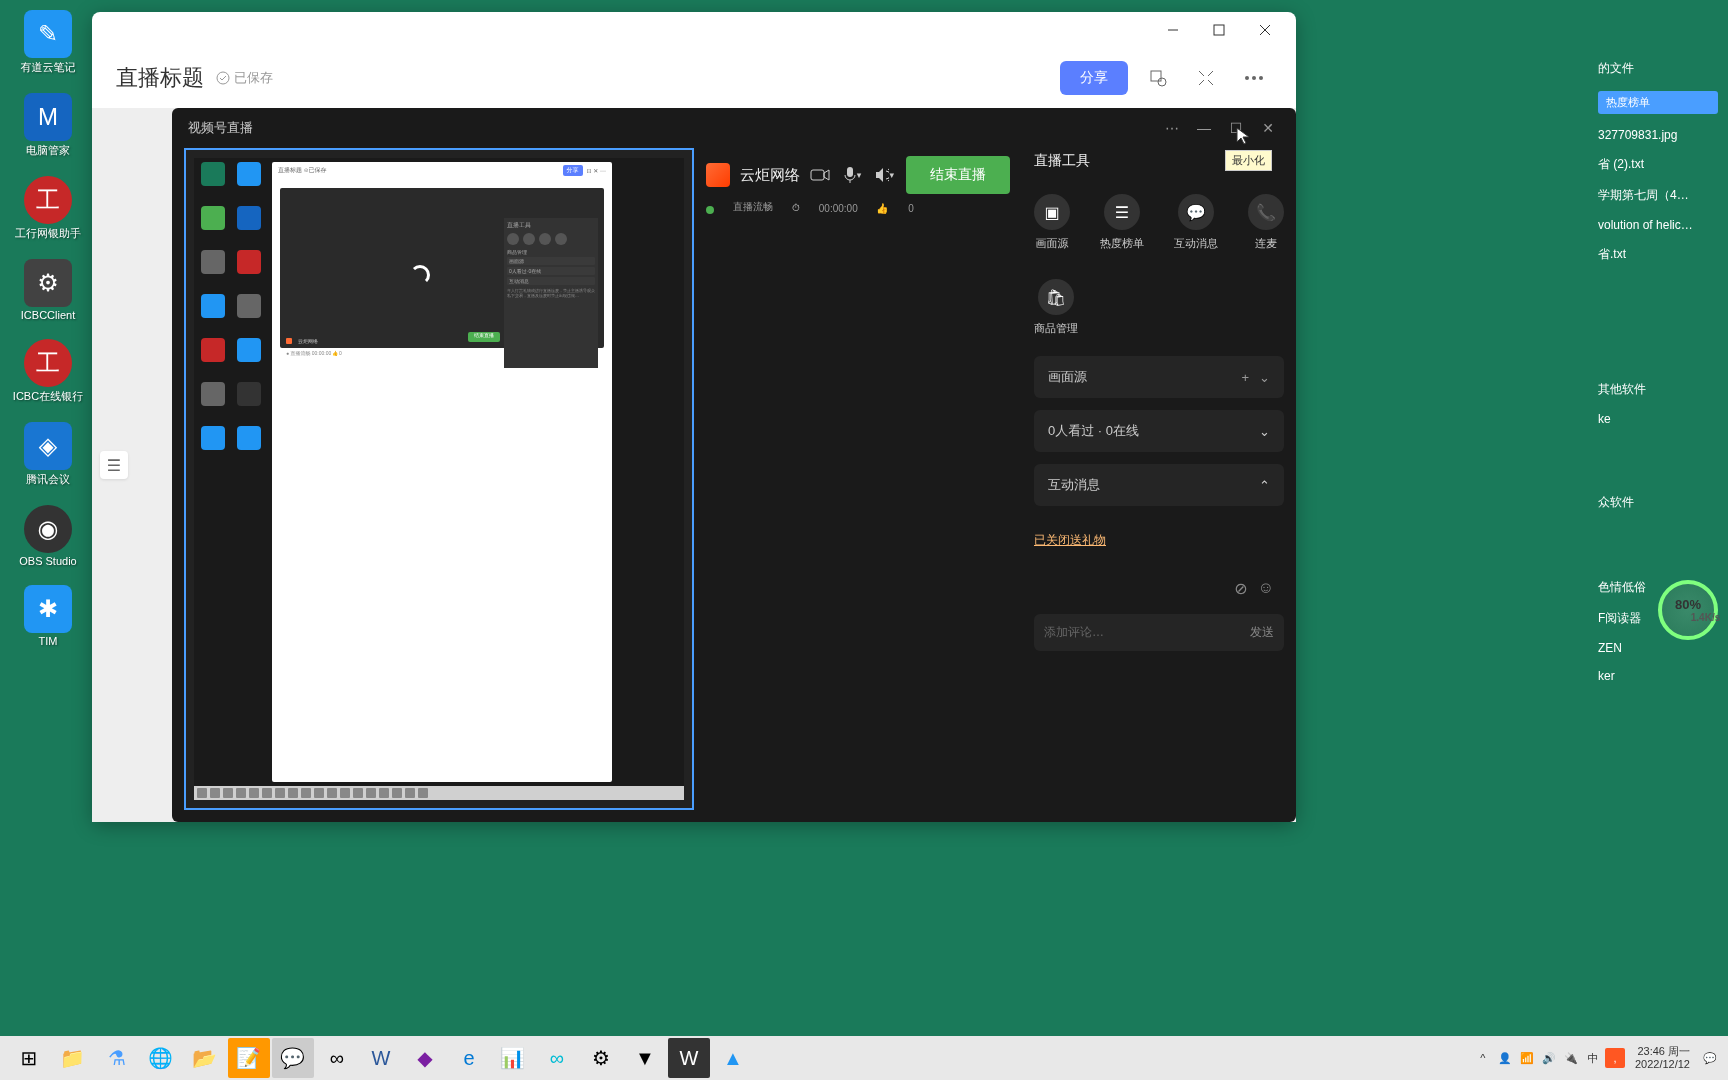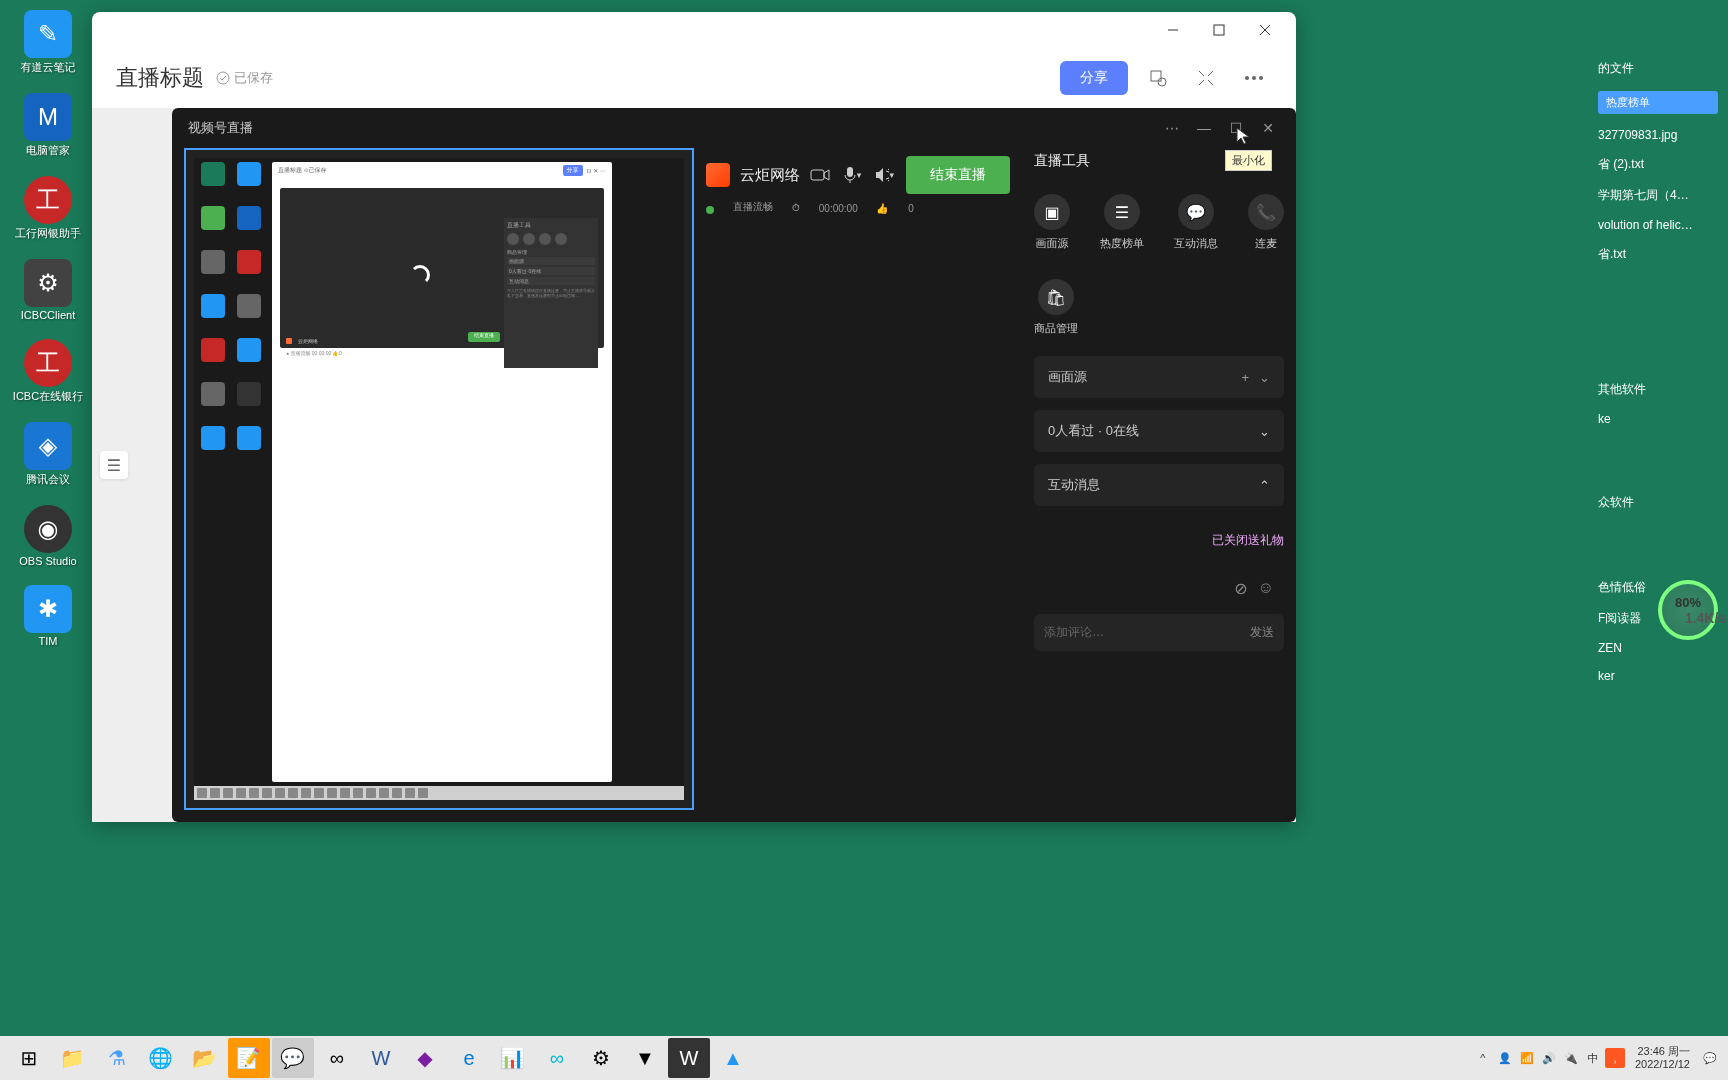--- a/index.html
+++ b/index.html
@@ -74,7 +74,7 @@
     .comment-box { background: #252525; border-radius: 6px; padding: 10px; display: flex; align-items: center; gap: 8px; font-size: 12px; }
     .comment-input { flex: 1; color: #666; }
     .send-btn { color: #888; cursor: pointer; }
-    .gift-closed { text-align: right; color: #f0abfc; font-size: 12px; padding: 14px 0; }
+    .gift-closed { text-align: left; color: #fdba74; font-size: 12px; padding: 14px 0; text-decoration: underline; }
     .emoji-row { display: flex; justify-content: flex-end; gap: 10px; padding: 4px 10px; color: #888; }
     
     

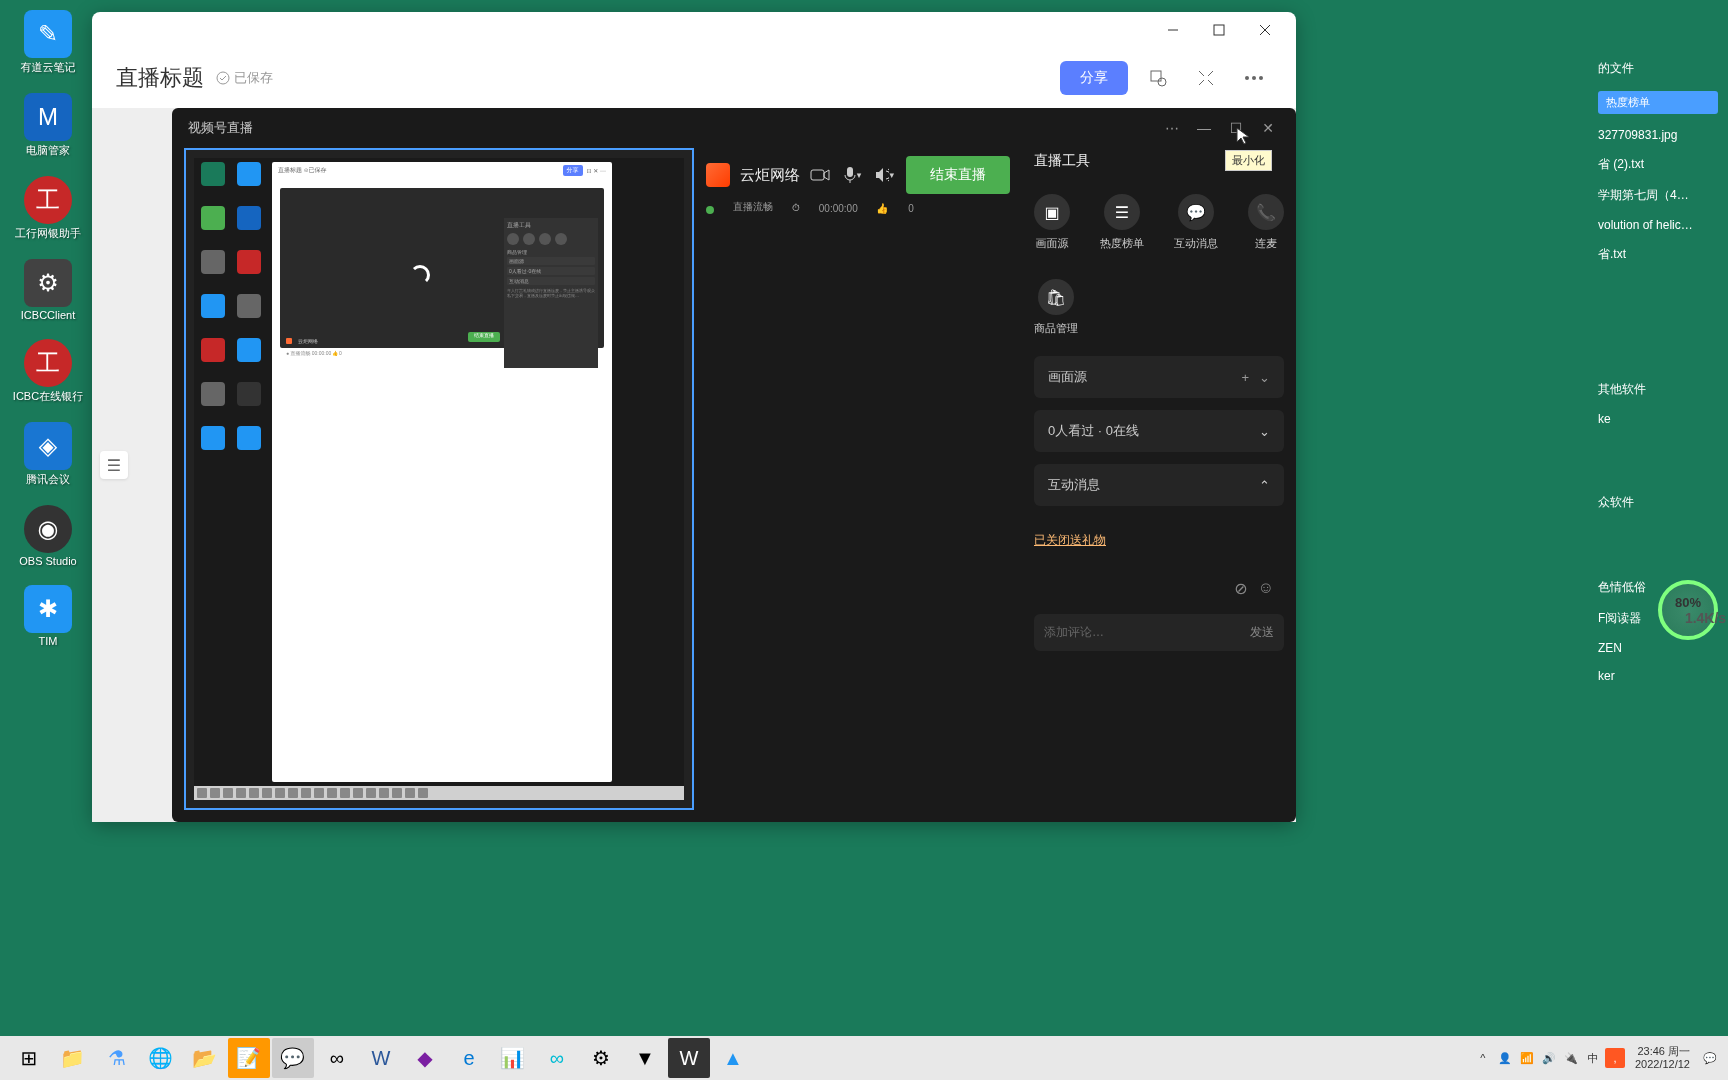--- a/index.html
+++ b/index.html
@@ -14,7 +14,7 @@
     .desktop-files-right { position: absolute; right: 10px; top: 60px; width: 120px; display: flex; flex-direction: column; gap: 14px; color: white; font-size: 12px; }
     .upload-btn { background: #4a9eff; color: white; padding: 4px 8px; border-radius: 3px; font-size: 11px; display: inline-block; }
     .speed-gauge { position: absolute; right: 10px; top: 580px; width: 60px; height: 60px; border-radius: 50%; background: radial-gradient(circle, #3a8a6a, #2a7a5a); border: 4px solid #7fff7f; display: flex; flex-direction: column; align-items: center; justify-content: center; color: #333; font-size: 13px; font-weight: bold; }
-    .speed-gauge .speed { font-size: 14px; color: #555; margin-left: 35px; }
+    .speed-gauge .speed { font-size: 10px; color: #555; margin-left: 35px; }
     
     
     .main-window { position: absolute; left: 92px; top: 12px; width: 1204px; height: 810px; background: white; border-radius: 8px; box-shadow: 0 4px 20px rgba(0,0,0,0.3); display: flex; flex-direction: column; }

